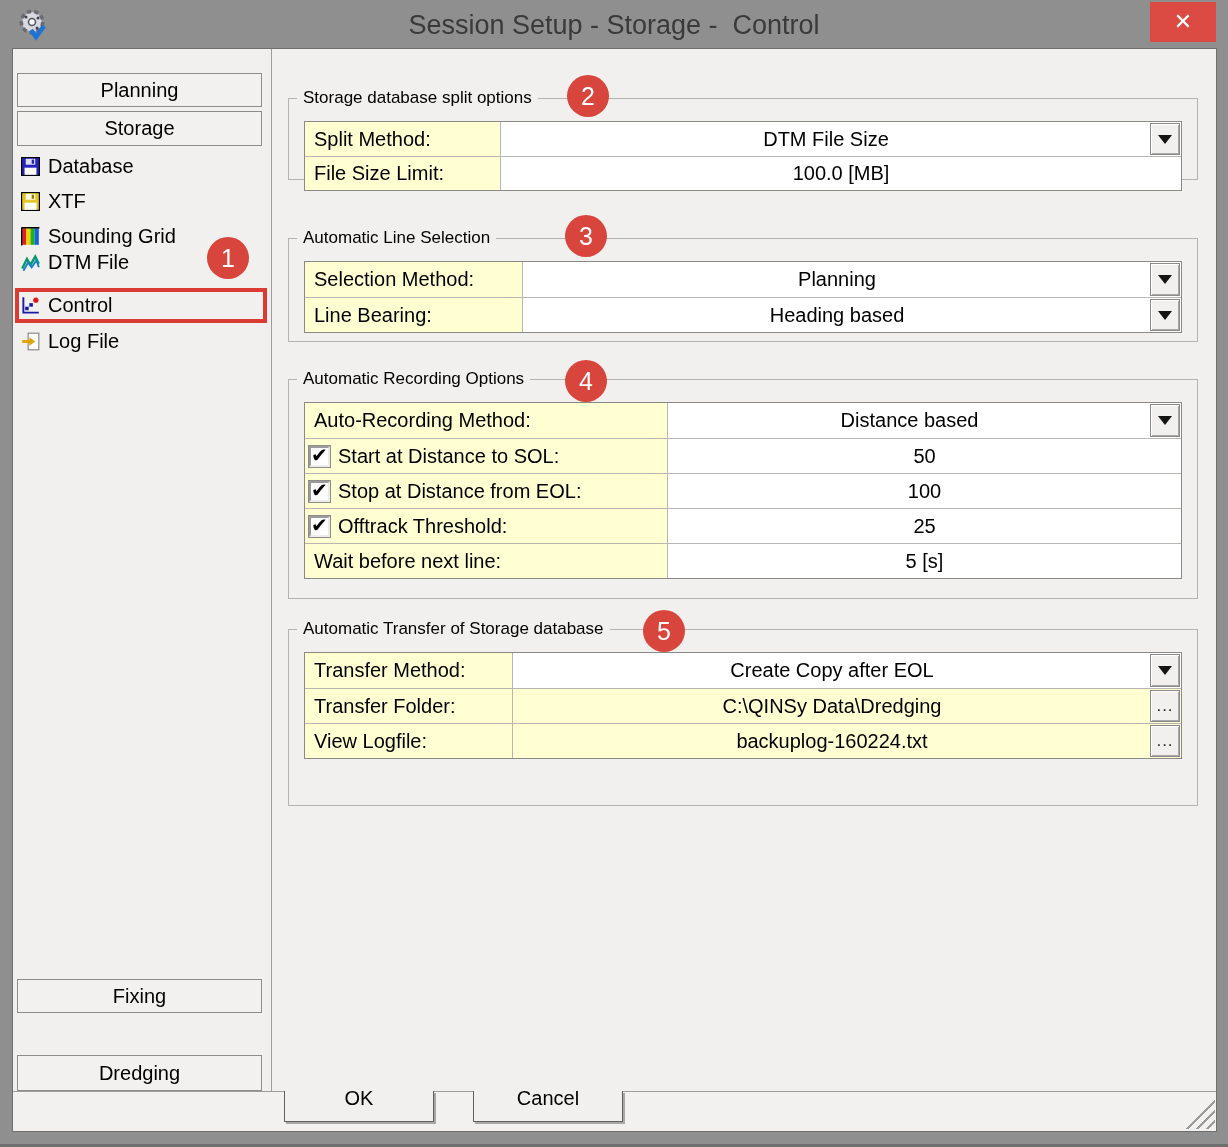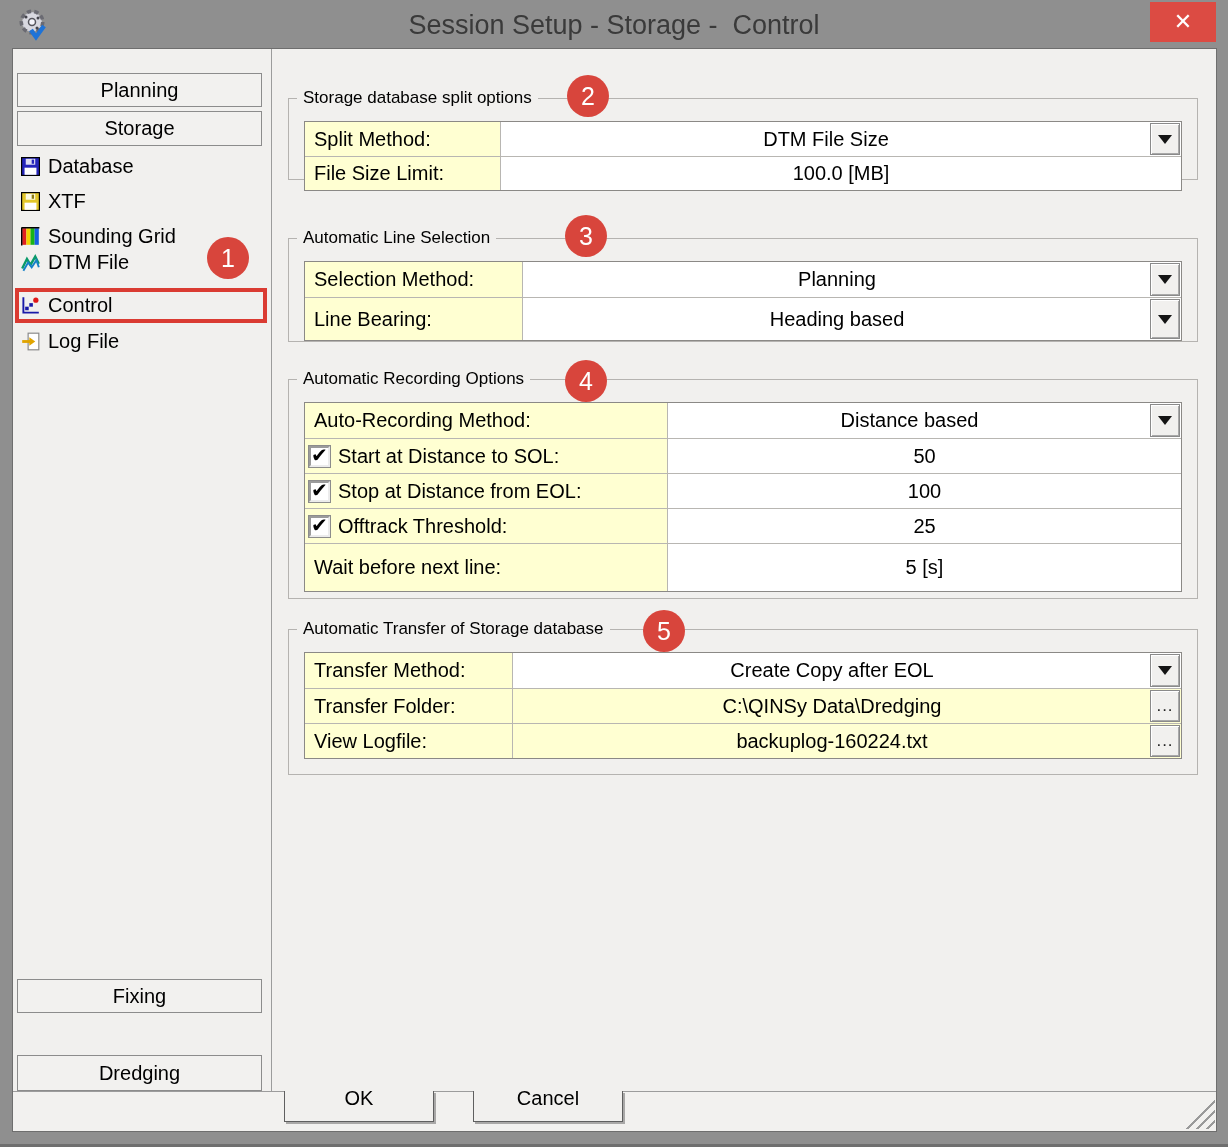--- a/index.html
+++ b/index.html
@@ -220,7 +220,7 @@
               </div>
           </div>
         </div>
-        <div class="trow" style="height:43px;">
+        <div class="trow" style="height:35px;">
           <div class="cell cl" style="width:218px;">Line Bearing:</div>
           <div class="cell cv pad-r">
             <span>Heading based</span>

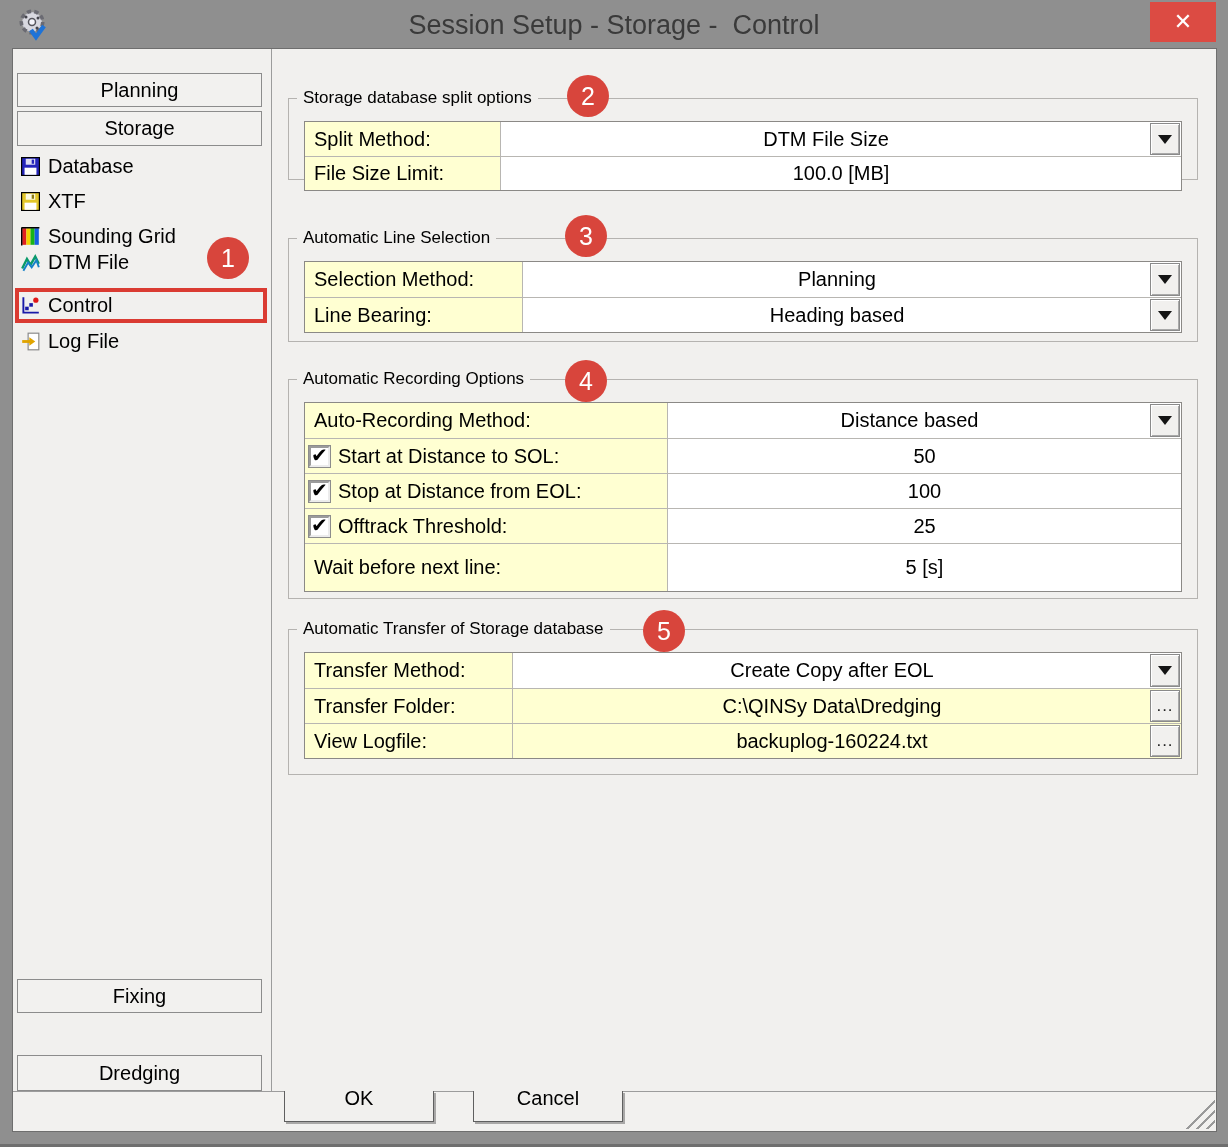--- a/index.html
+++ b/index.html
@@ -280,7 +280,7 @@
             <span>25</span>
           </div>
         </div>
-        <div class="trow" style="height:48px;">
+        <div class="trow" style="height:35px;">
           <div class="cell cl" style="width:363px;">Wait before next line:</div>
           <div class="cell cv">
             <span>5 [s]</span>

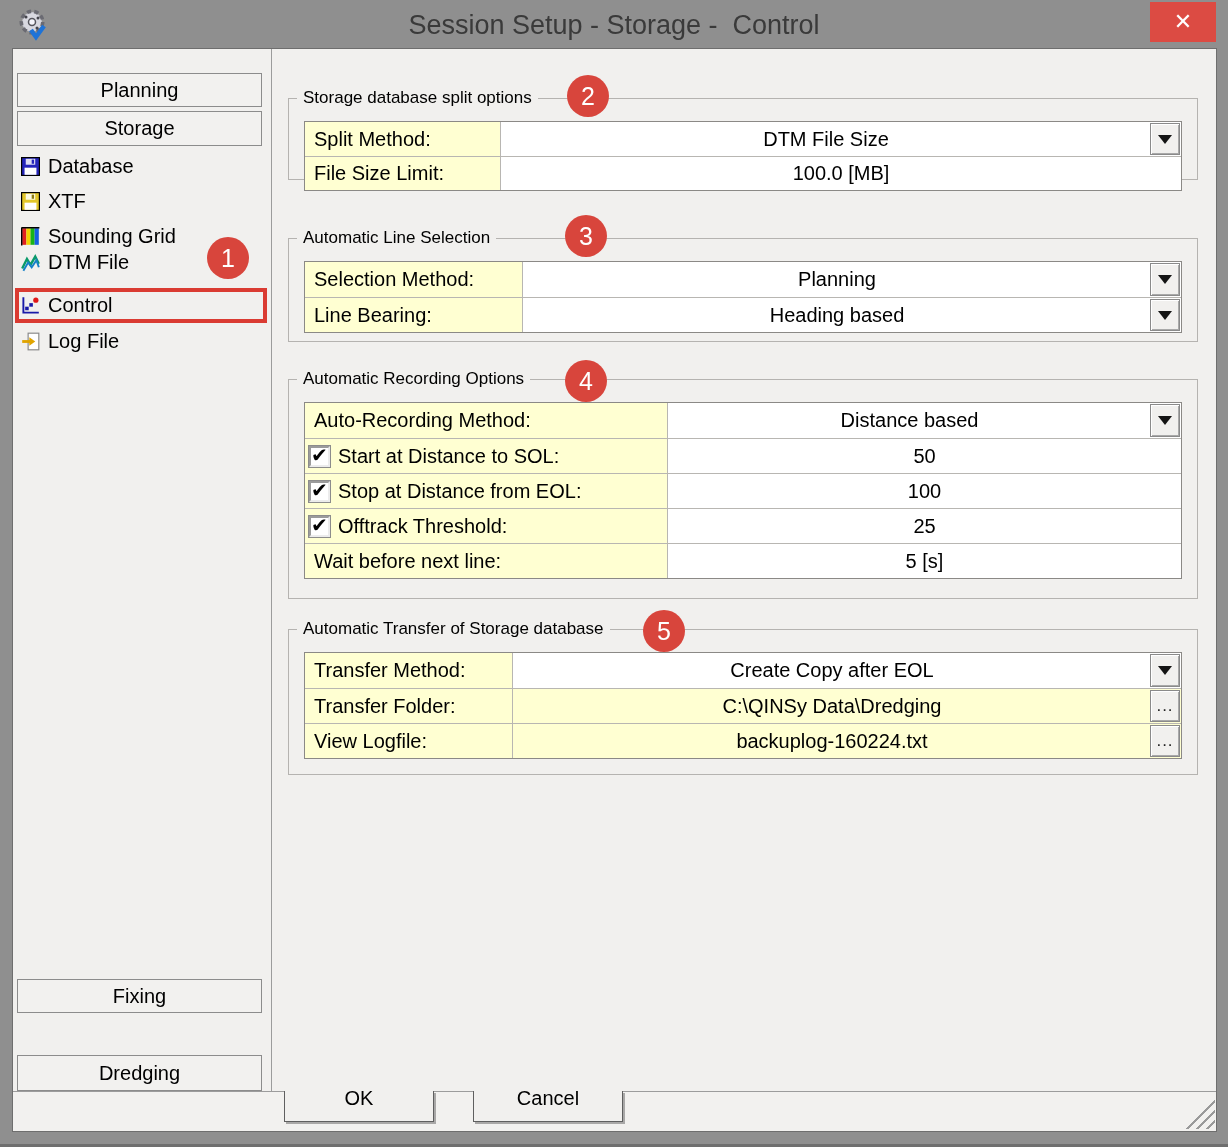--- a/index.html
+++ b/index.html
@@ -292,7 +292,7 @@
       <span>4</span>
     </div>
 
-    <div class="groupbox" style="left:275px; top:580px; width:910px; height:146px;">
+    <div class="groupbox" style="left:275px; top:580px; width:910px; height:177px;">
       <span class="gtitle">Automatic Transfer of Storage database</span>
       <div class="gtable">
         <div class="trow" style="height:35px;">

